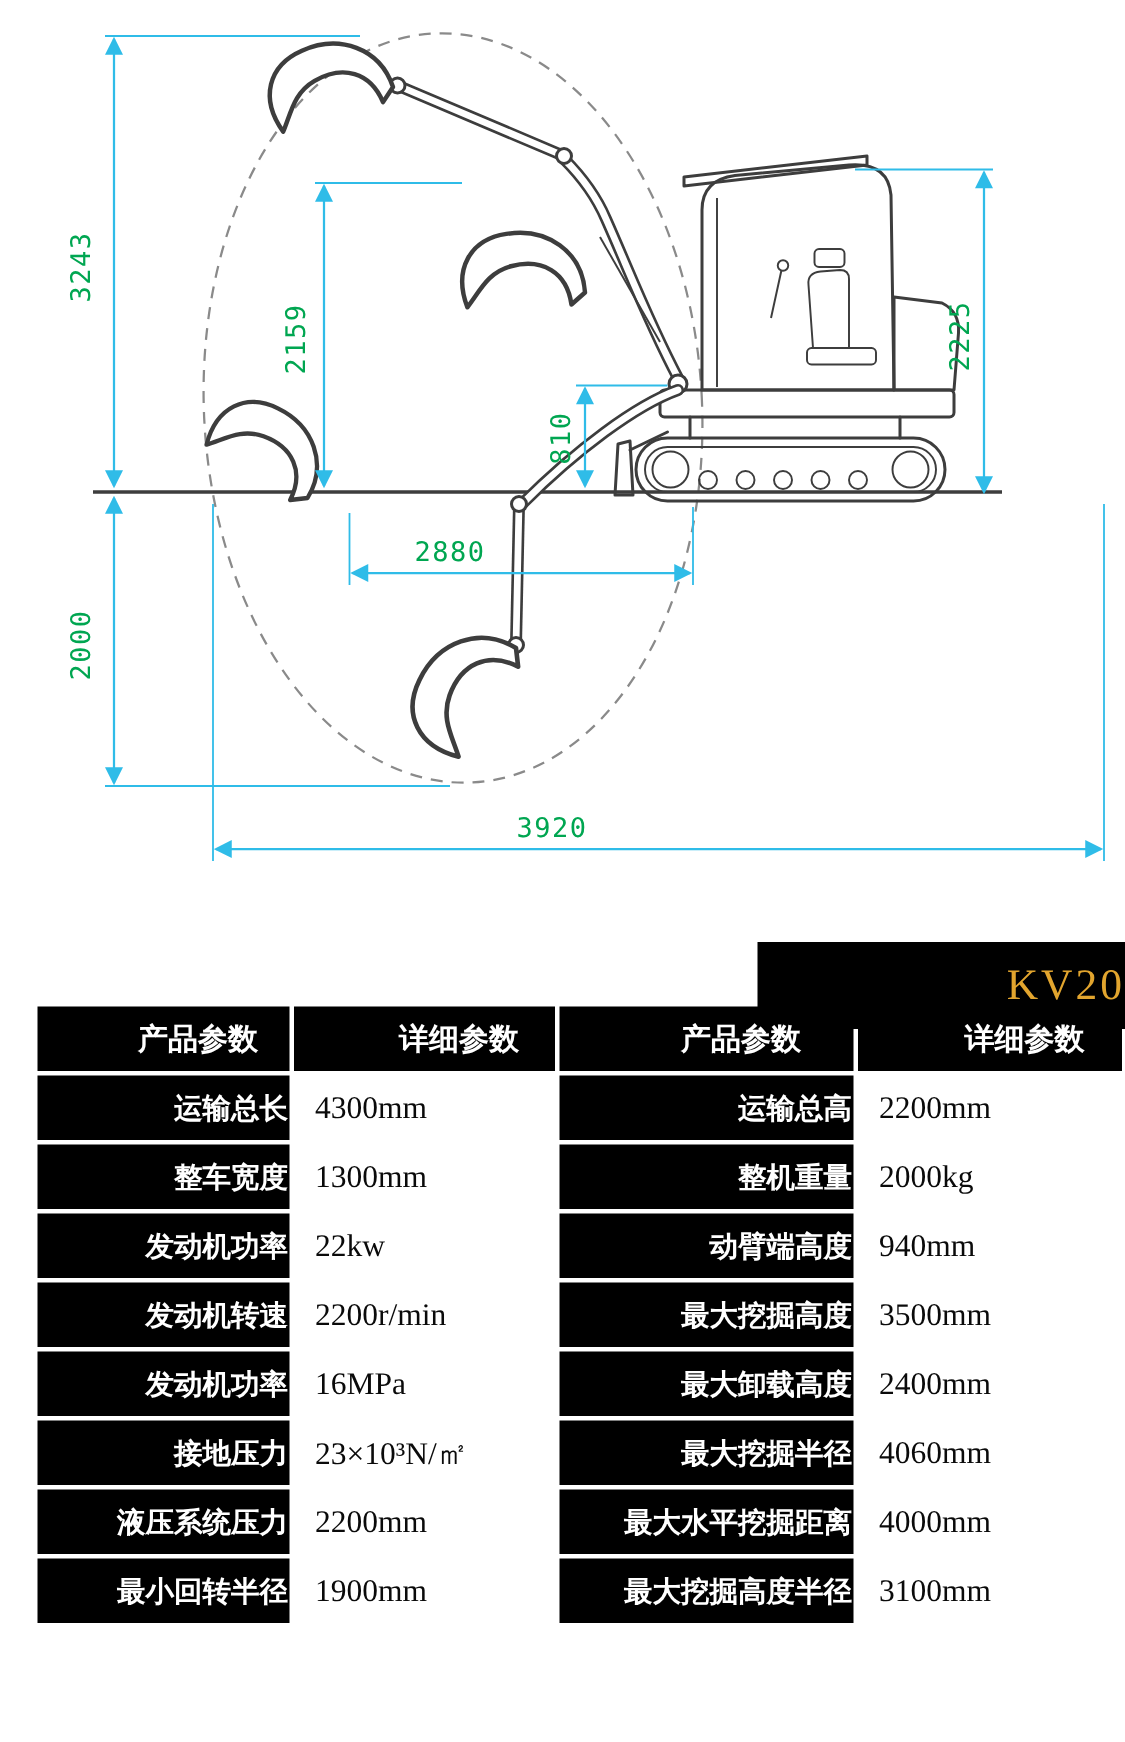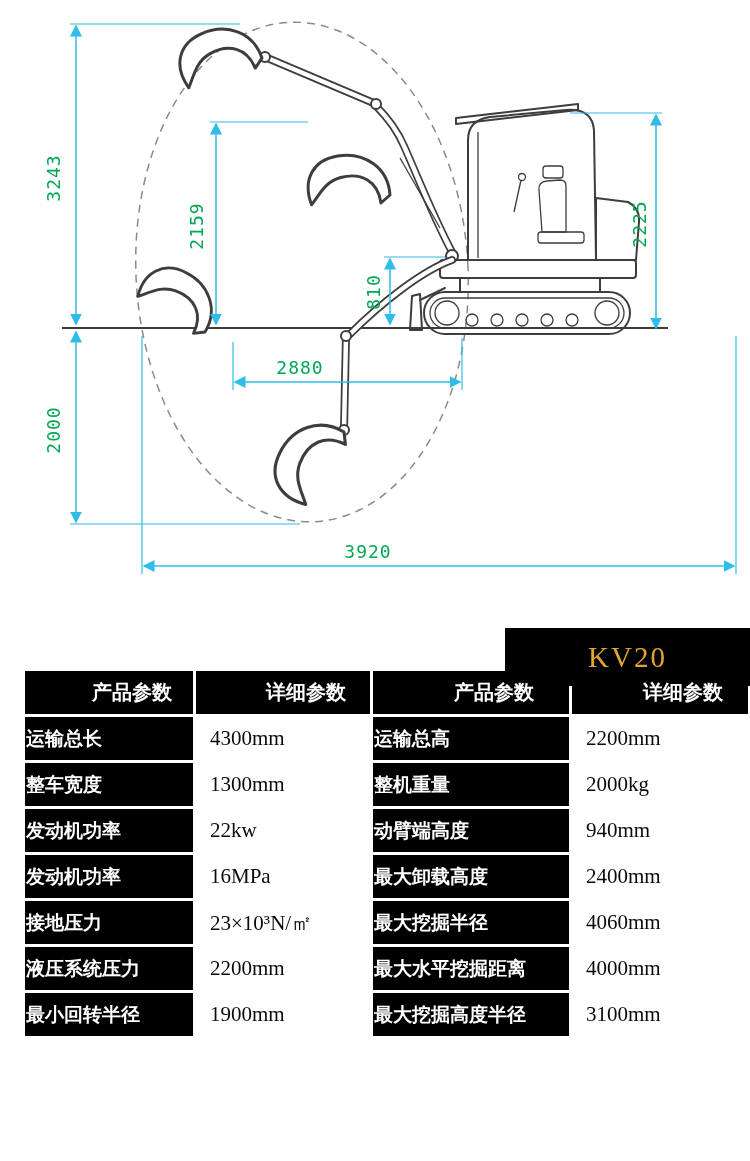--- a/index.html
+++ b/index.html
@@ -20,7 +20,7 @@
   .ground{stroke:#3d3d3d;stroke-width:2.2;}
   
   .model-banner{position:absolute;left:505px;top:628px;width:245px;height:58px;background:#000;
-    display:flex;align-items:center;justify-content:center;}
+    display:flex;align-items:center;justify-content:flex-end;}
   .model-banner span{color:#E2A52E;font-family:"Liberation Serif",serif;font-size:29px;letter-spacing:2px;}
   
   .spec-table{position:absolute;left:22px;top:668px;width:728px;border-collapse:separate;

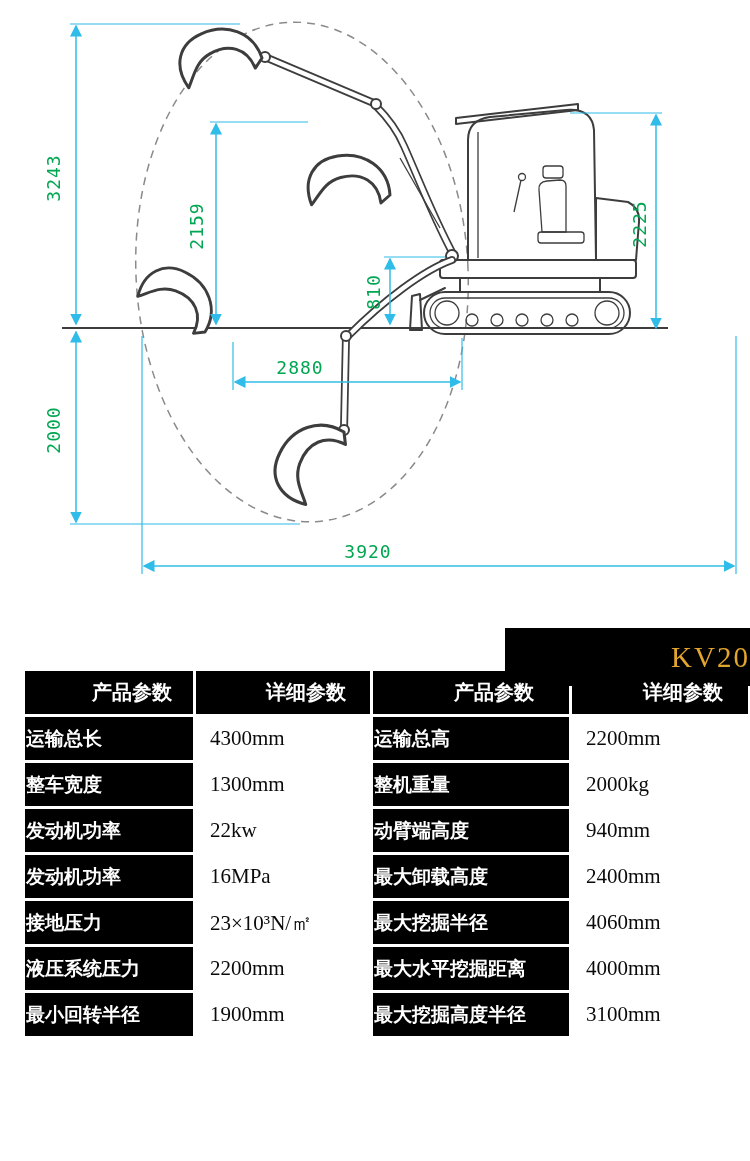--- a/index.html
+++ b/index.html
@@ -27,7 +27,7 @@
     border-spacing:3px;table-layout:fixed;}
   .spec-table td,.spec-table th{height:41px;vertical-align:middle;overflow:hidden;white-space:nowrap;}
   .spec-table .h{background:#000;color:#fff;font-weight:700;font-size:20px;text-align:center;padding-left:47px;}
-  .spec-table .p{background:#000;color:#fff;font-weight:700;font-size:19px;text-align:left;}
+  .spec-table .p{background:#000;color:#fff;font-weight:700;font-size:19px;text-align:right;}
   .spec-table .v{background:#fff;color:#0a0a0a;font-family:Liberation Serif, serif;
     font-size:21px;text-align:left;padding-left:14px;}
 </style>

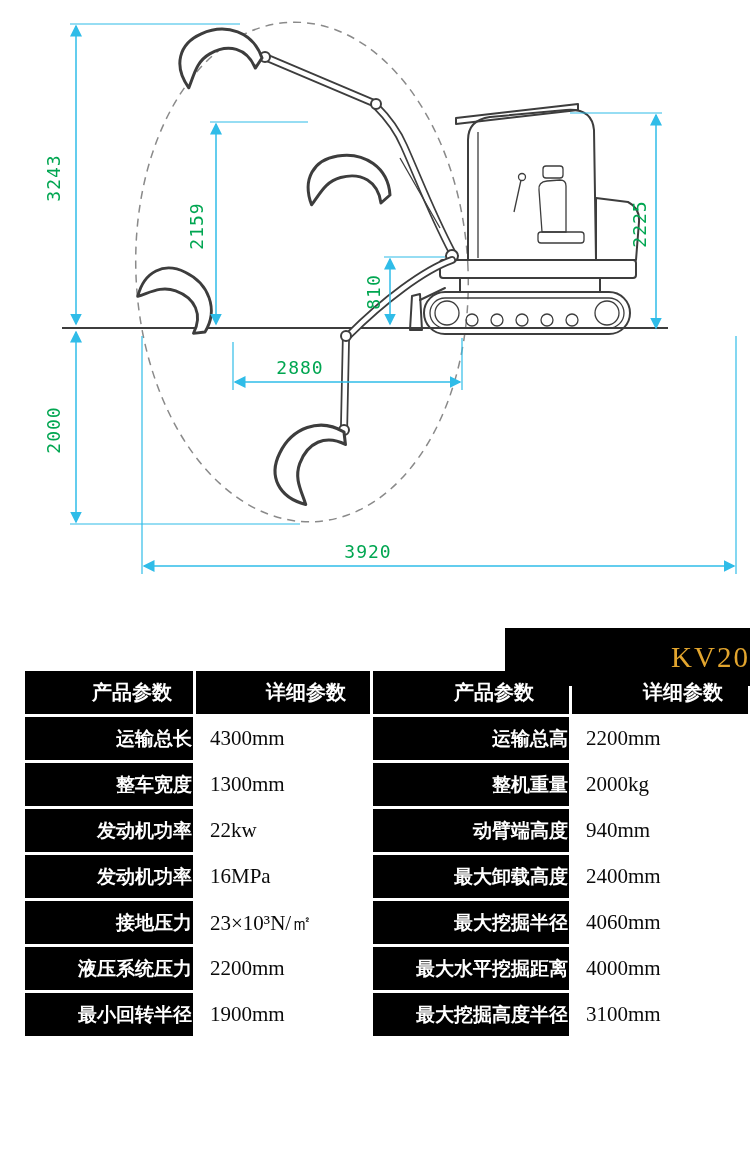--- a/index.html
+++ b/index.html
@@ -191,6 +191,12 @@
       <td class="v">940mm</td>
     </tr>
     <tr>
+      <td class="p">发动机转速</td>
+      <td class="v">2200r/min</td>
+      <td class="p">最大挖掘高度</td>
+      <td class="v">3500mm</td>
+    </tr>
+    <tr>
       <td class="p">发动机功率</td>
       <td class="v">16MPa</td>
       <td class="p">最大卸载高度</td>

